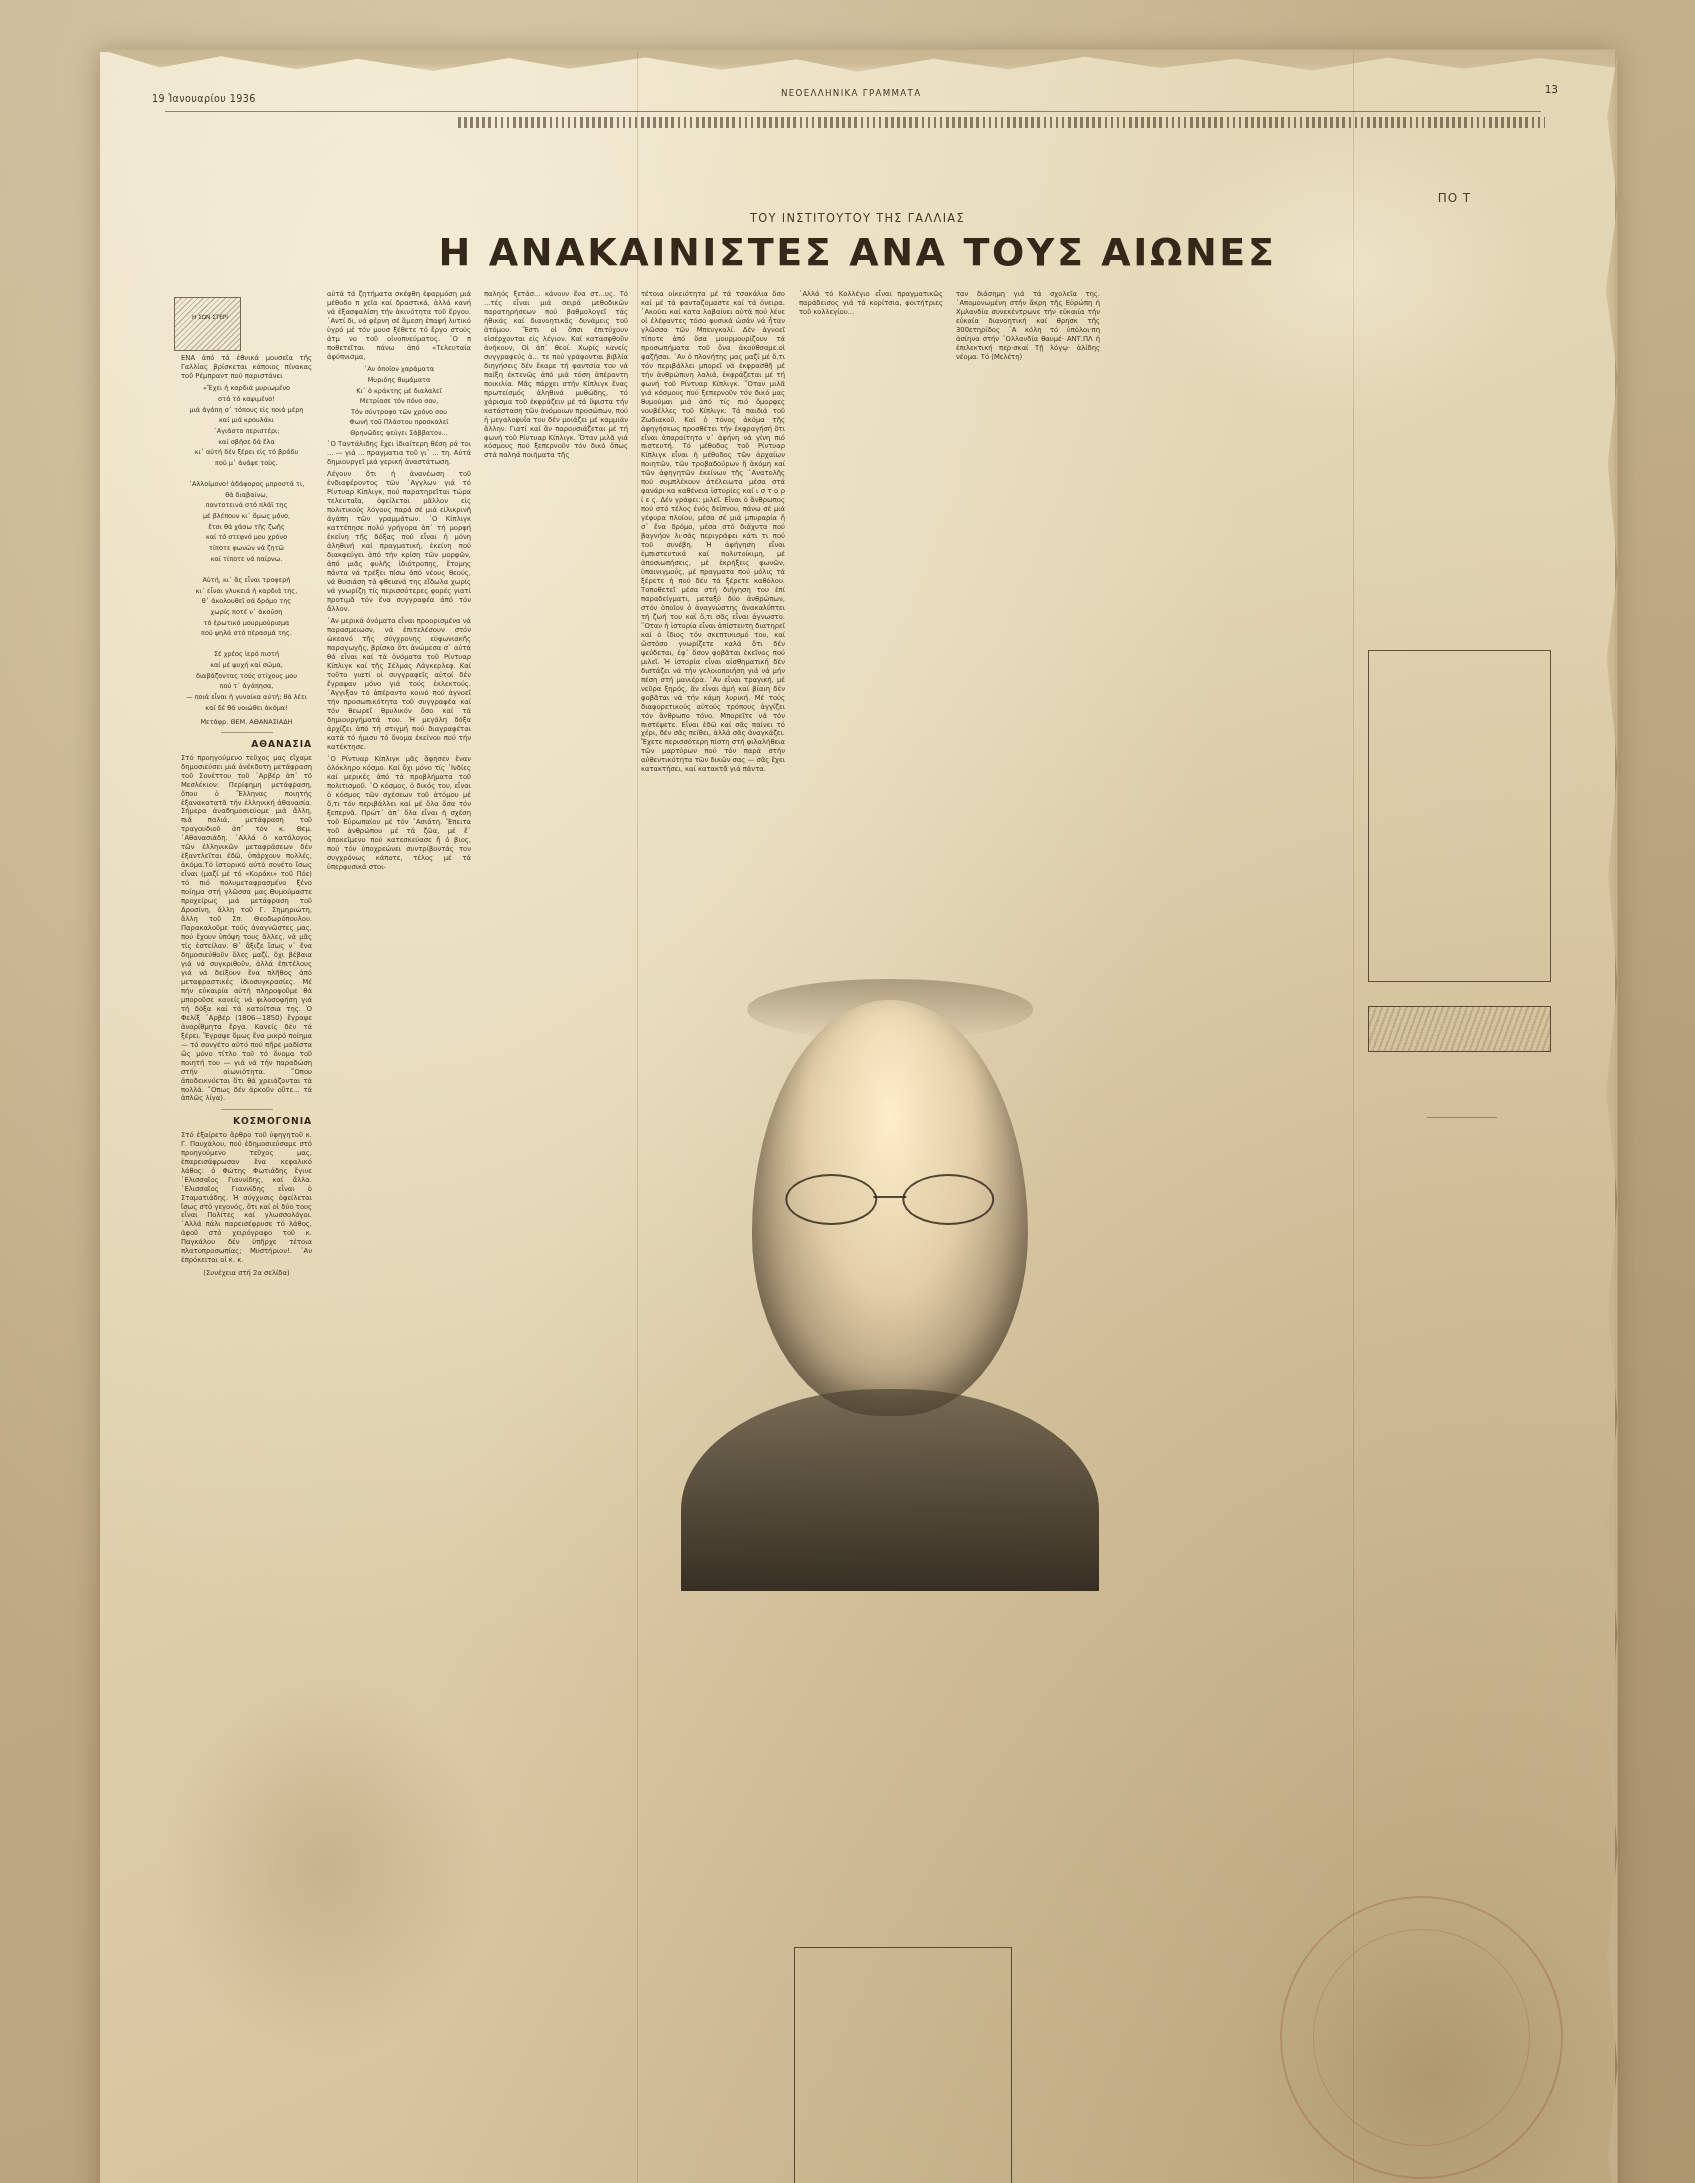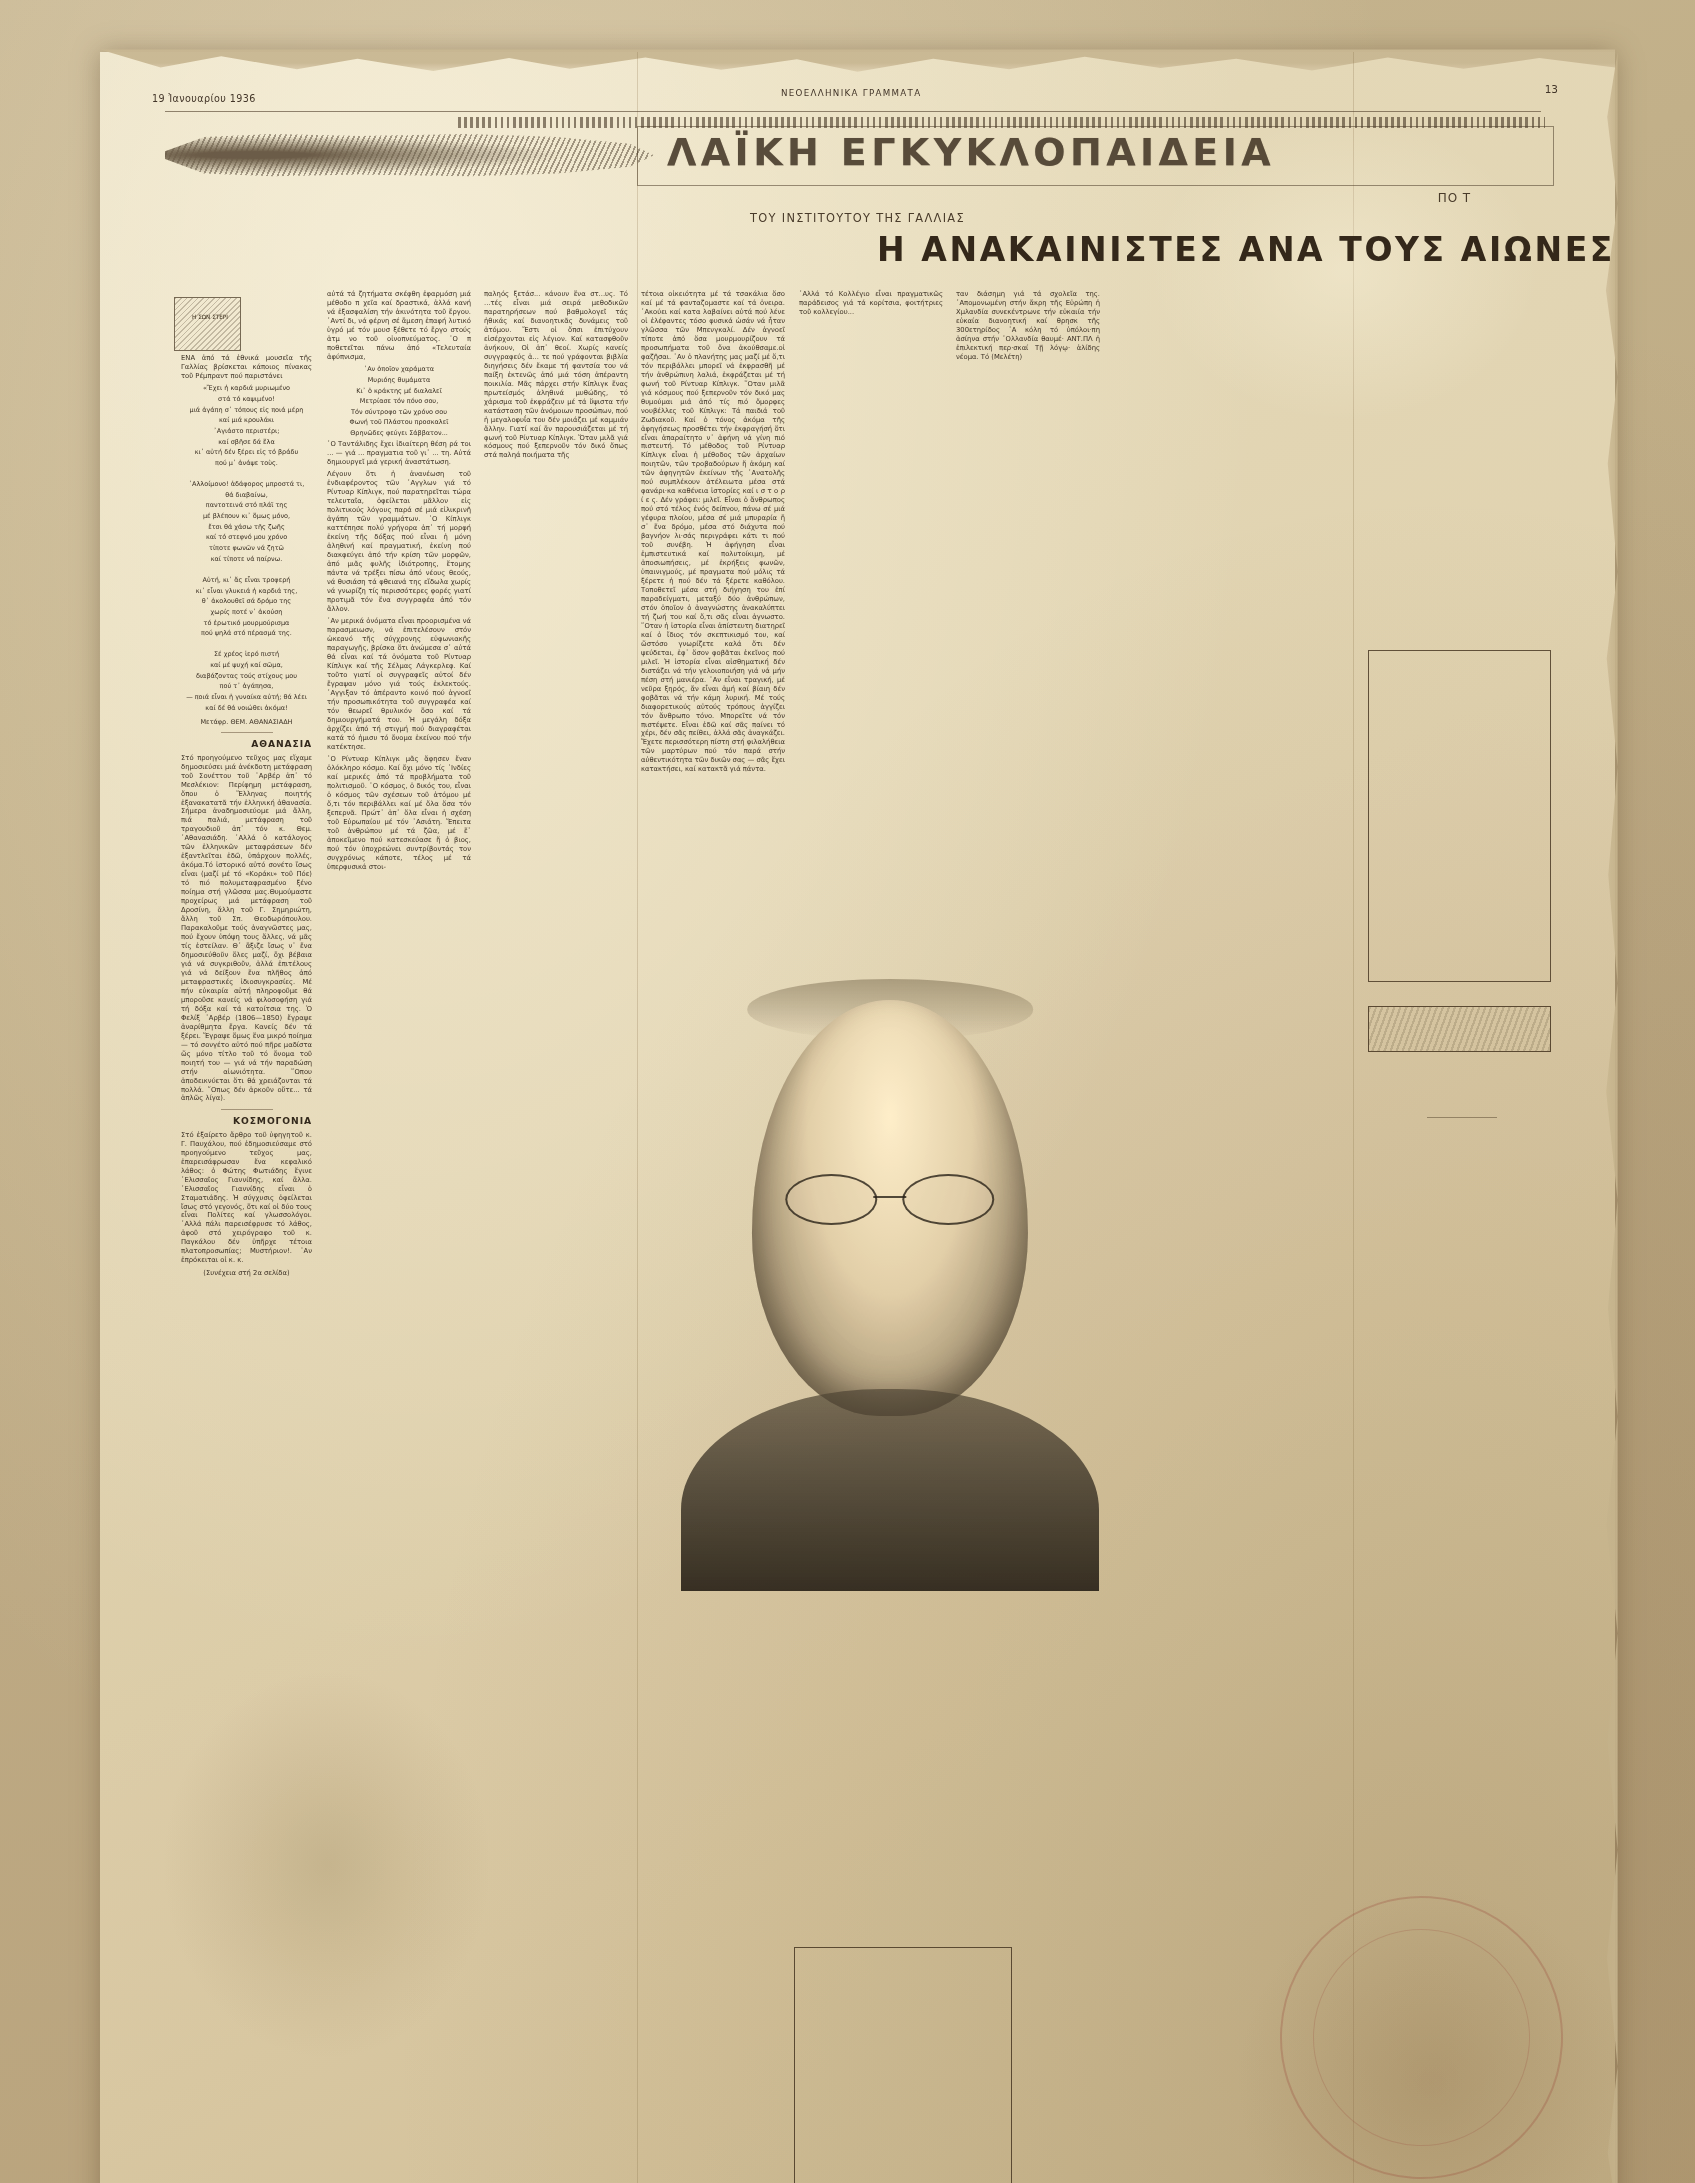--- a/index.html
+++ b/index.html
@@ -218,11 +218,6 @@
     <div id="rule1"></div>
     <div id="orn"></div>
 
-    <div id="masthead">
-      <div id="mh-frame"></div>
-      <div id="mh-fish"></div>
-      <div id="mh-title">ΛΑΪΚΗ ΕΓΚΥΚΛΟΠΑΙΔΕΙΑ</div>
-    </div>
 
     <div id="subline2">ΤΟΥ ΙΝΣΤΙΤΟΥΤΟΥ ΤΗΣ ΓΑΛΛΙΑΣ</div>
     <div id="subline3">ΠΟ Τ</div>

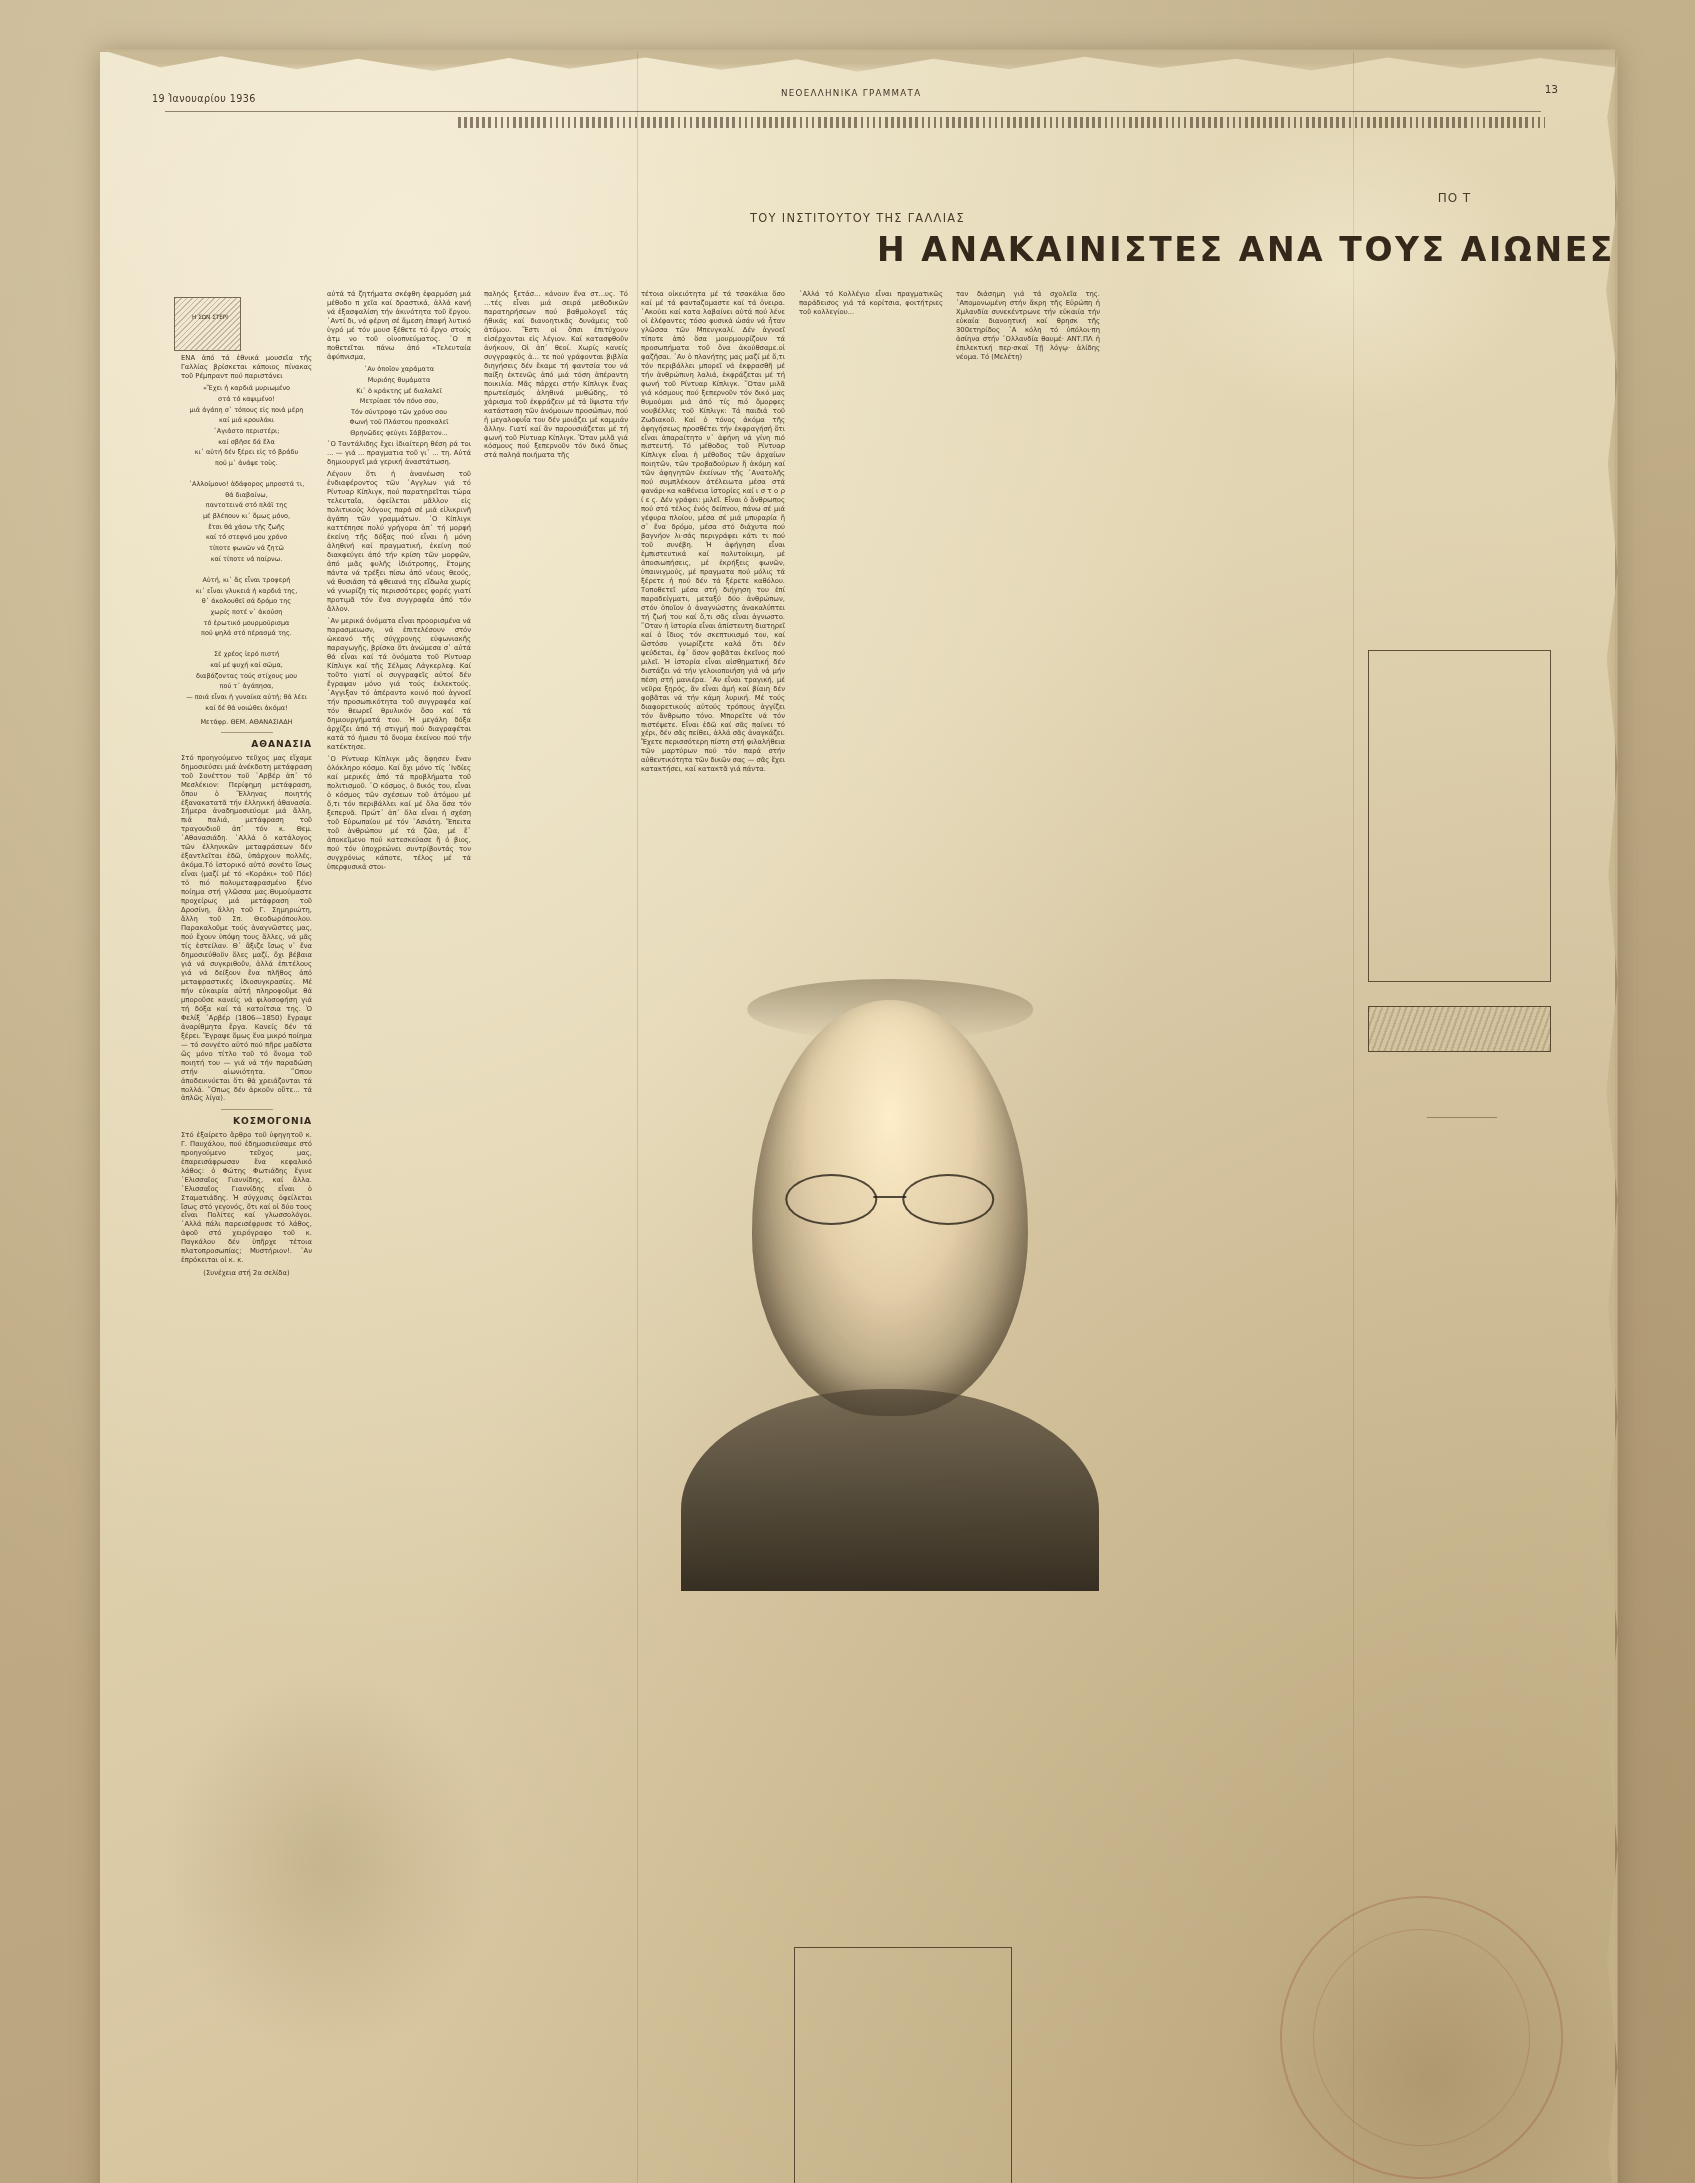--- a/index.html
+++ b/index.html
@@ -78,8 +78,8 @@
   #subline2{position:absolute;left:0;right:0;top:159px;text-align:center;font-size:11.4px;letter-spacing:1.3px;color:#4a3c2c;}
   #subline3{position:absolute;right:144px;top:139px;font-size:12px;letter-spacing:0.9px;color:#4a3c2c;}
   #headline{
-    position:absolute;left:0;right:0;top:178px;text-align:right;
-    font-size:33px;letter-spacing:2.6px;font-weight:bold;color:#352a1c;
+    position:absolute;left:0;right:0;top:178px;text-align:center;
+    font-size:38px;letter-spacing:2.6px;font-weight:bold;color:#352a1c;
   }
 
   

